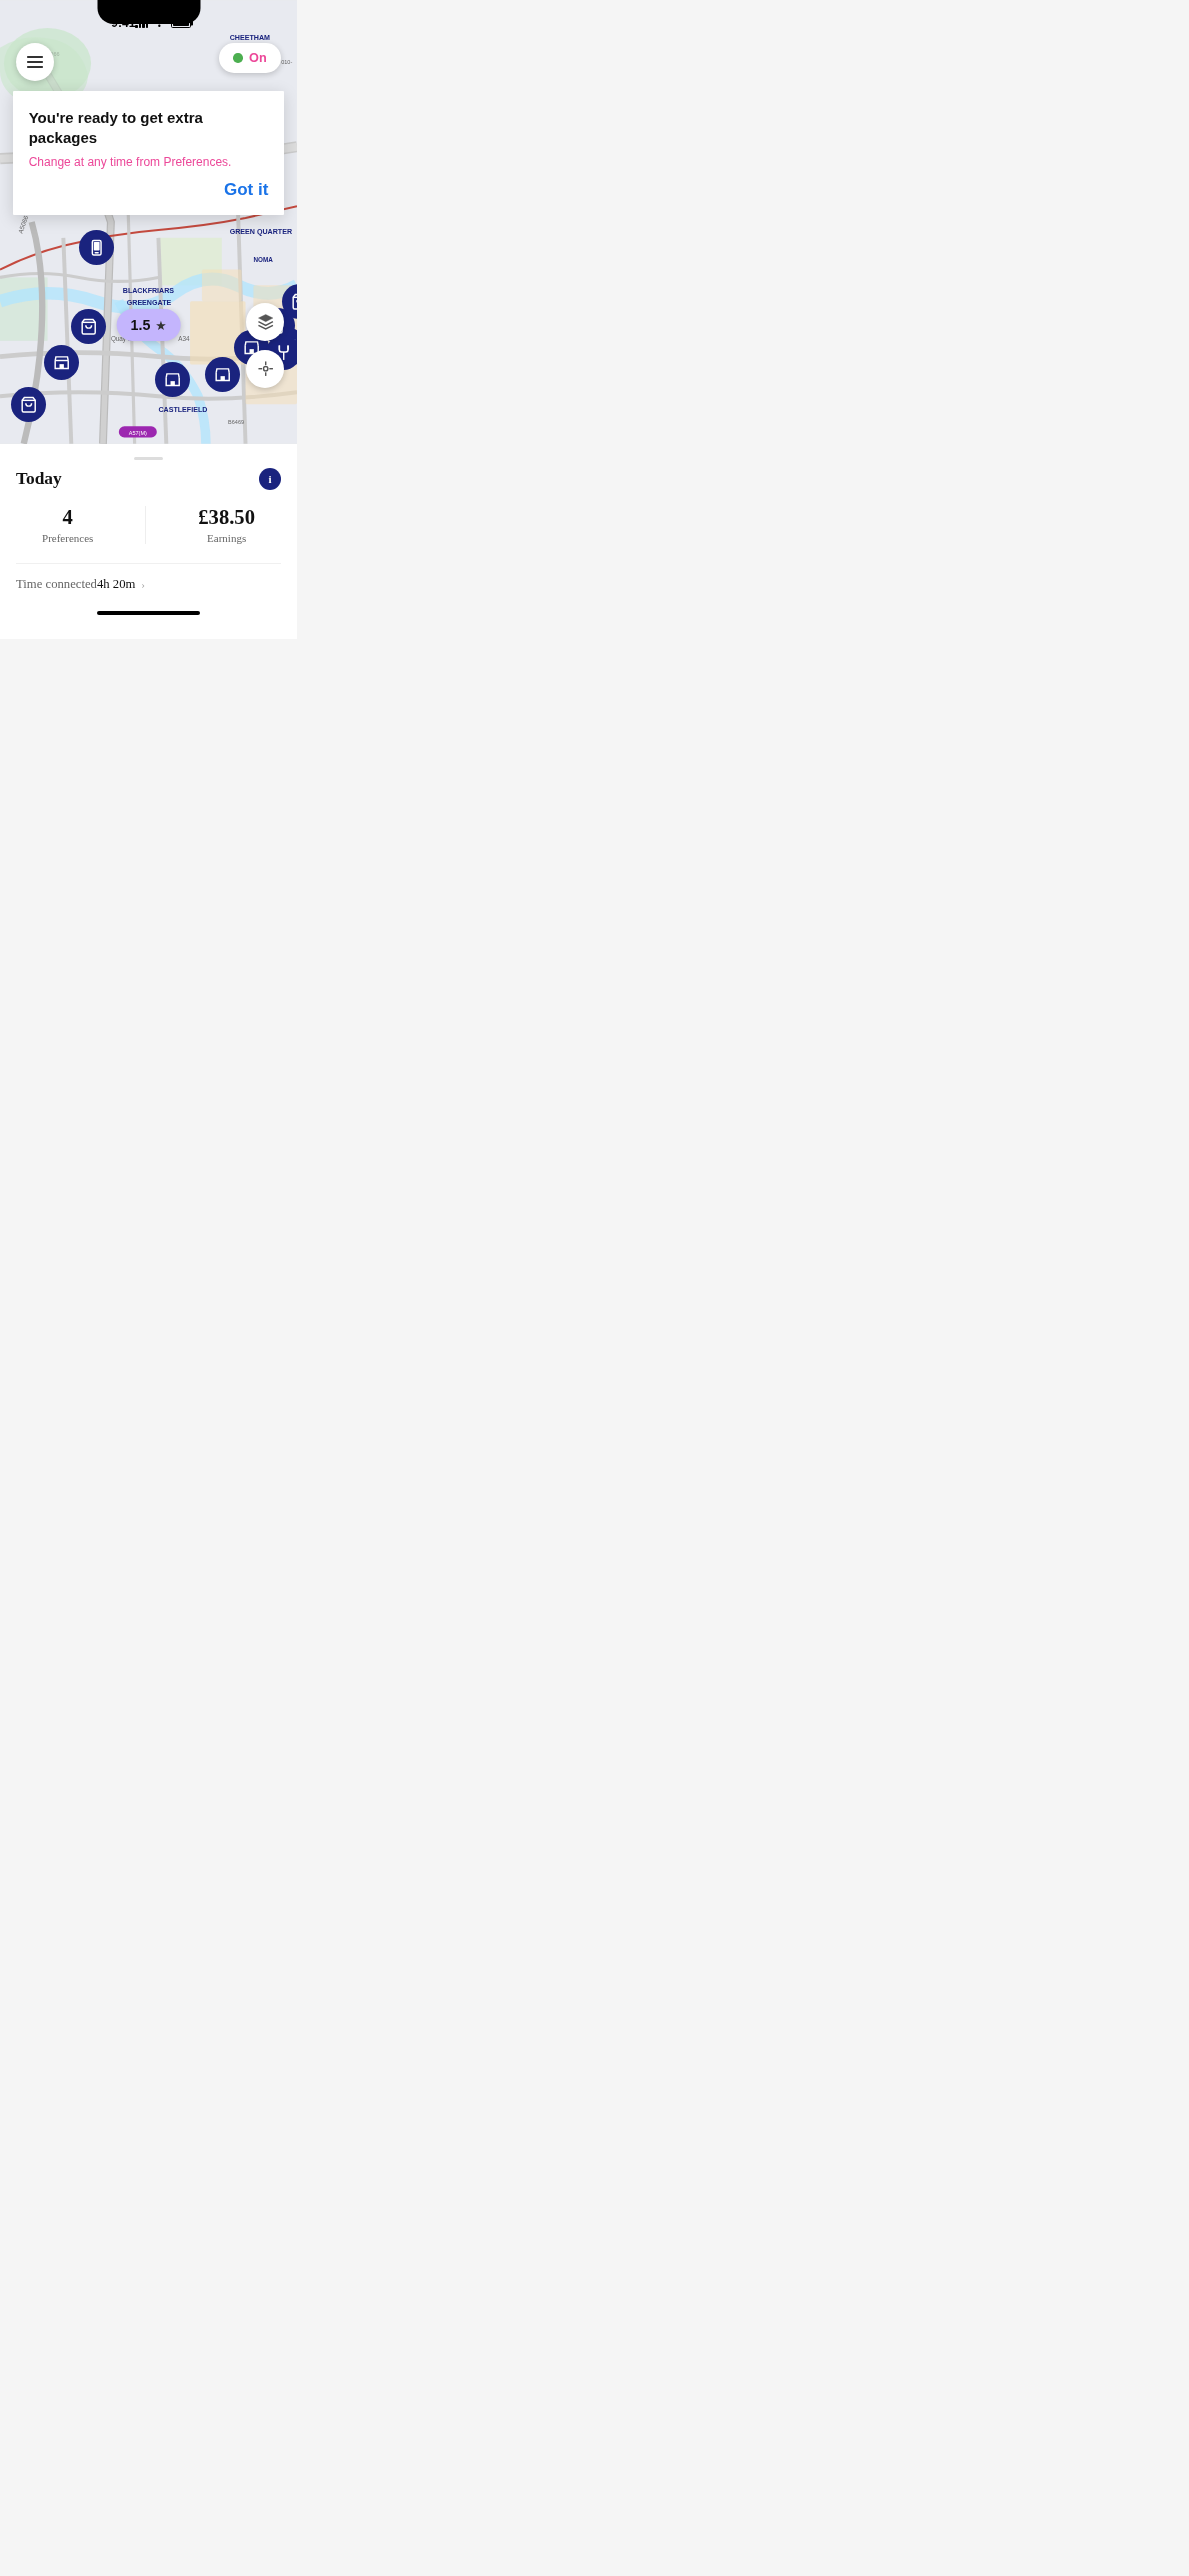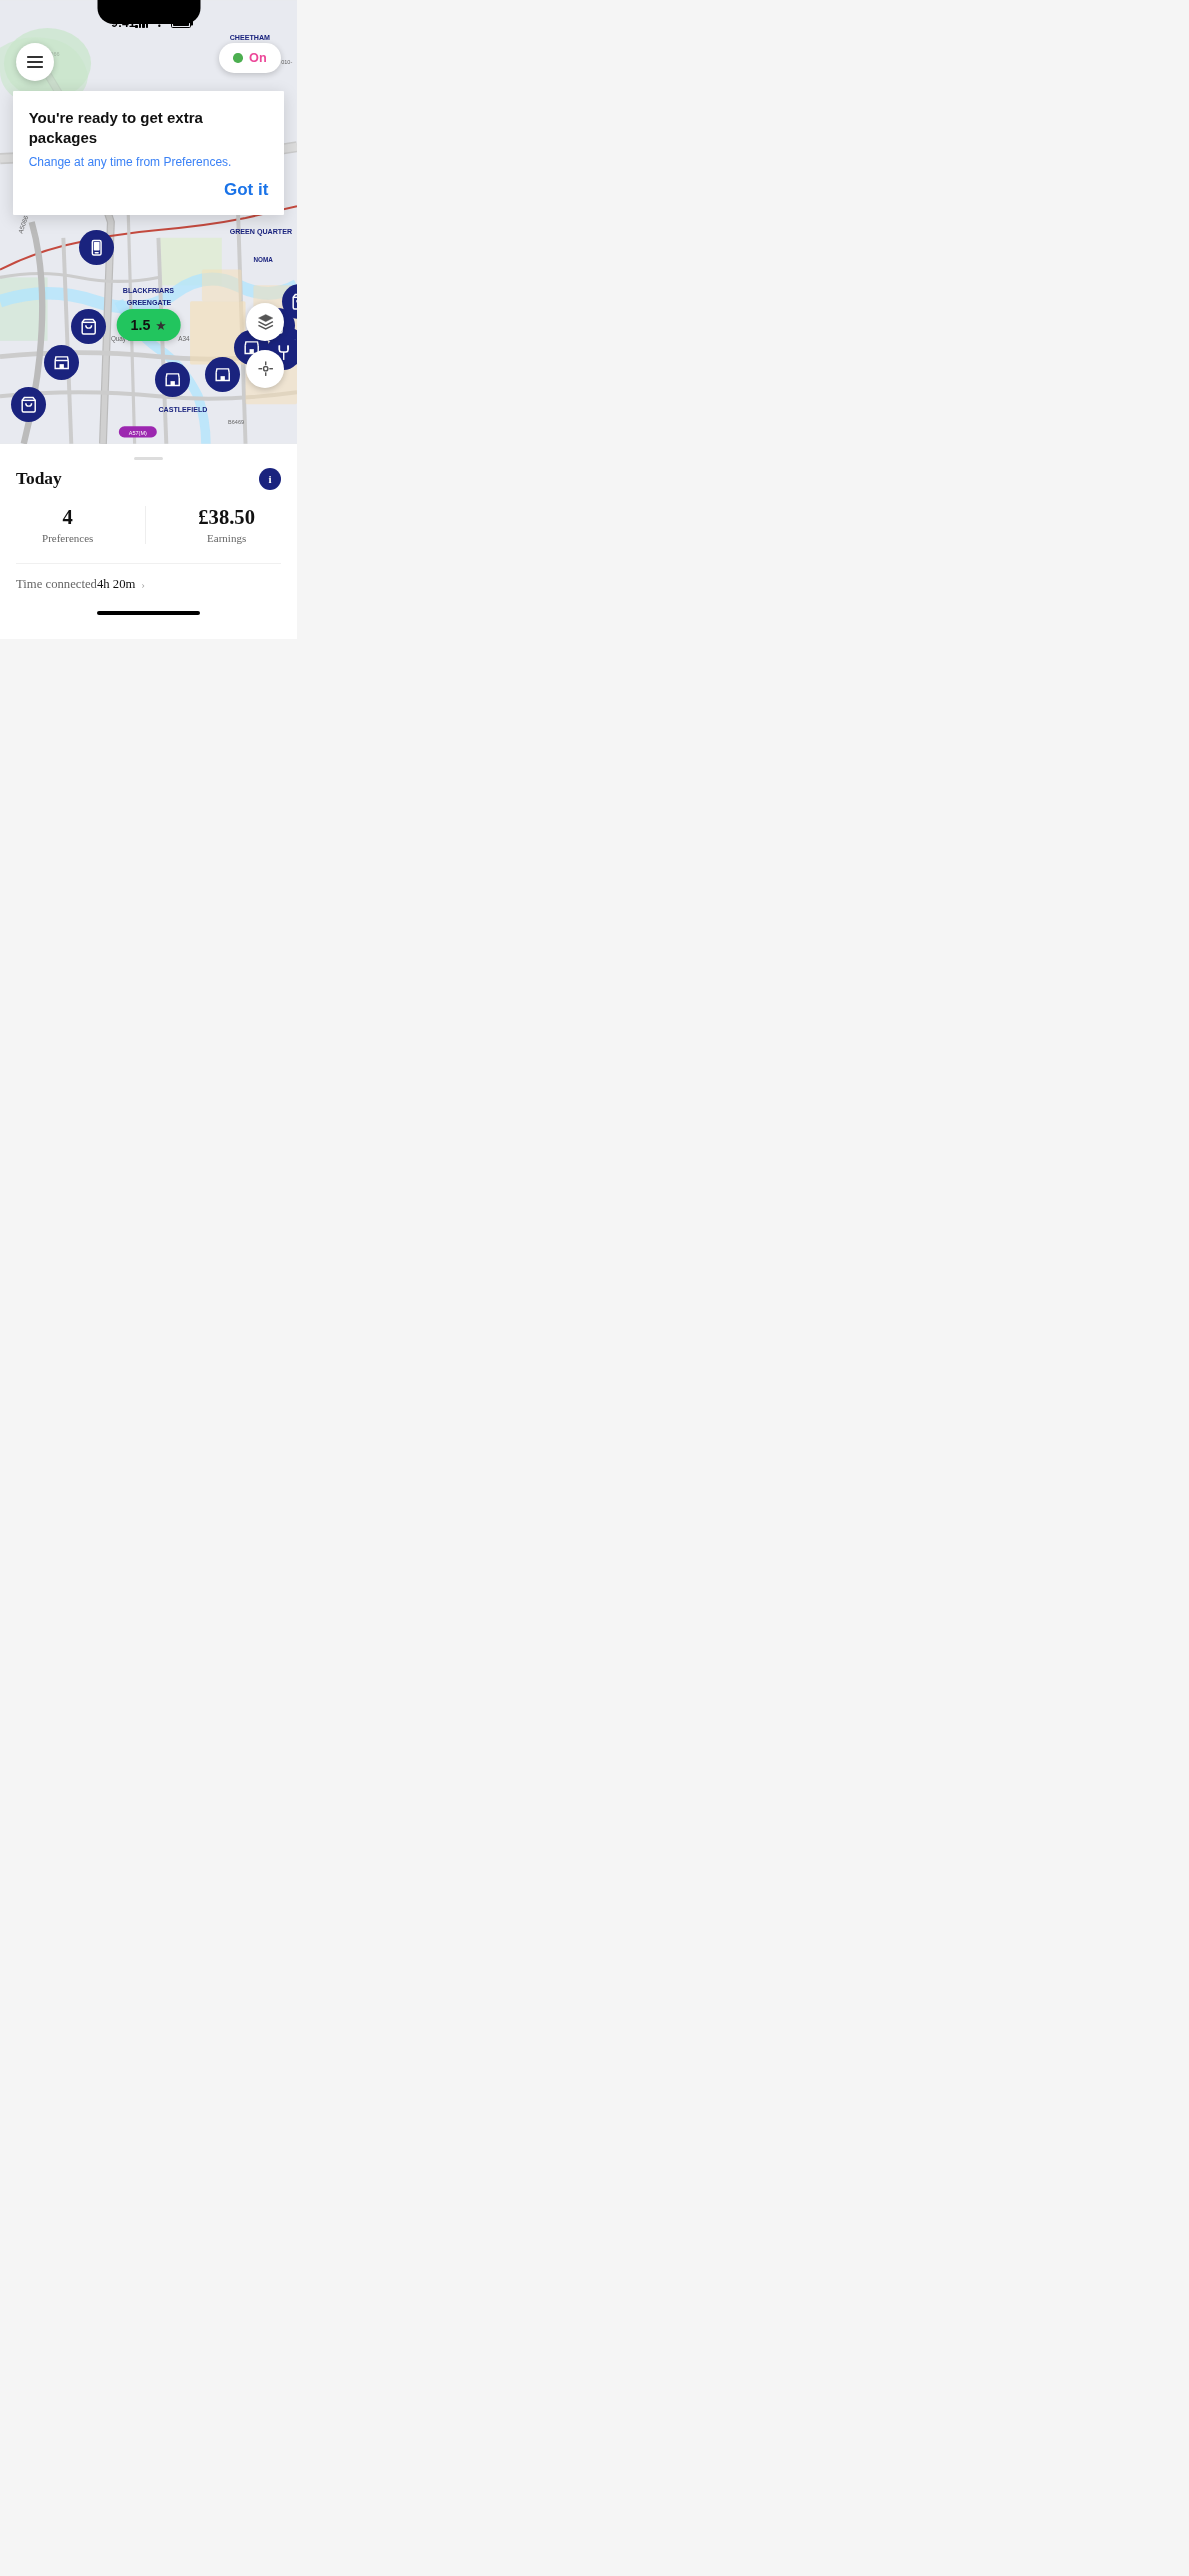--- a/index.html
+++ b/index.html
@@ -185,7 +185,7 @@
     }
     .popup-subtitle {
       font-size: 12px;
-      color: #3b82f6;
+      color: #ec4899;
       margin-bottom: 11px;
     }
     .popup-action {

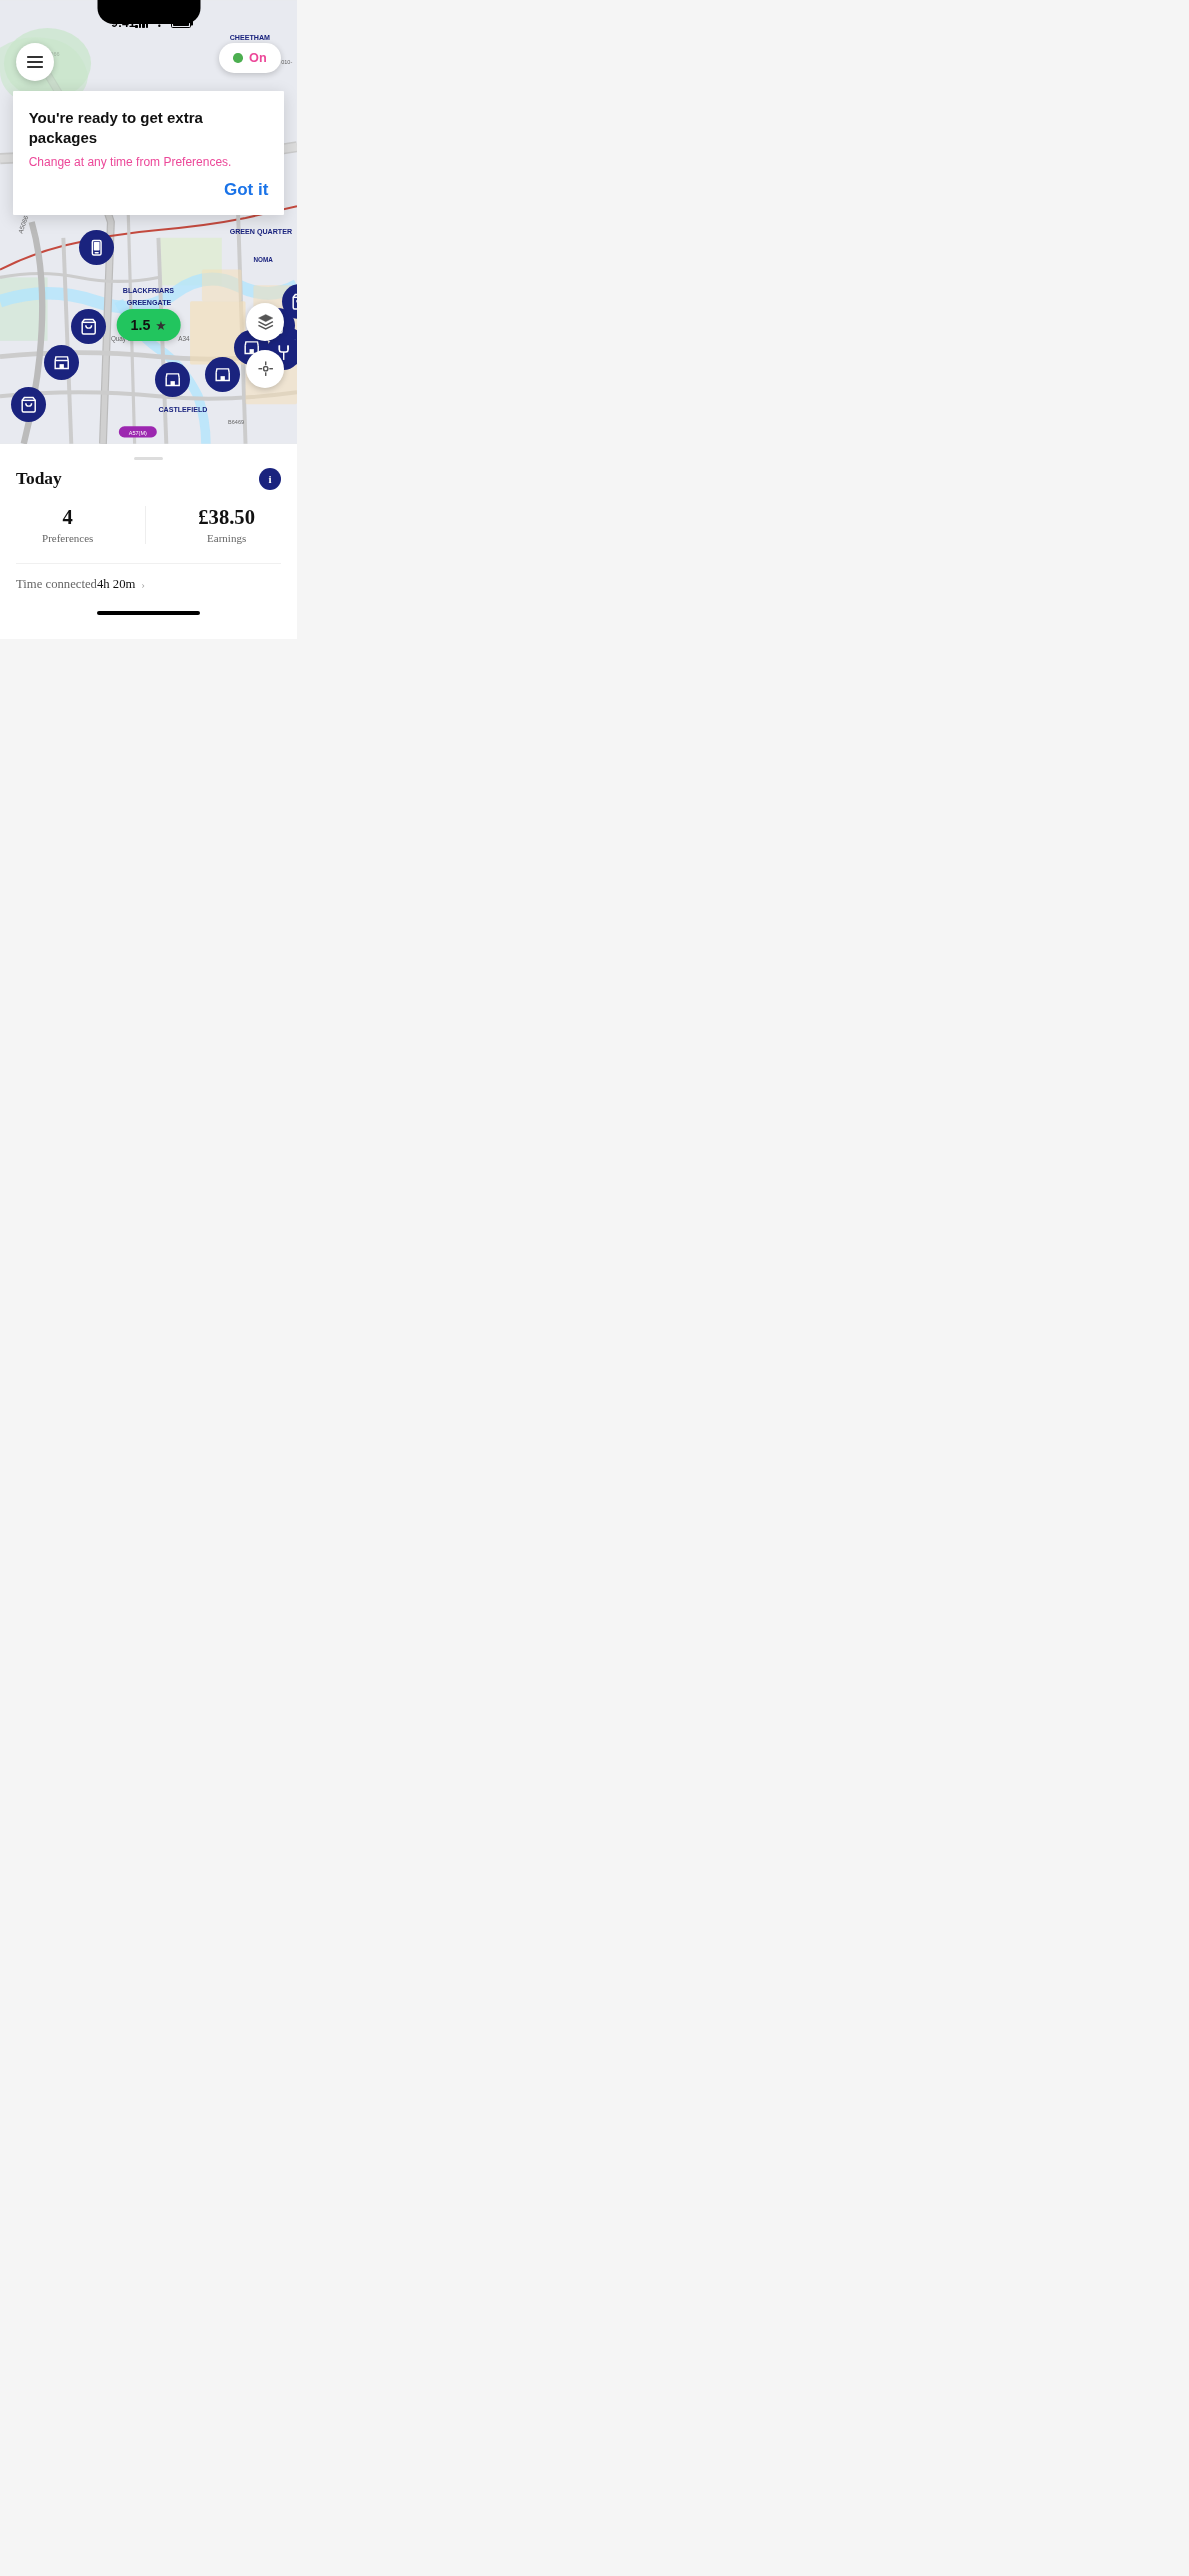--- a/index.html
+++ b/index.html
@@ -221,7 +221,7 @@
       bottom: 103px;
       left: 50%;
       transform: translateX(-50%);
-      background: #22c55e;
+      background: #c4b5fd;
       border-radius: 19px;
       padding: 8px 14.3px;
       display: flex;

